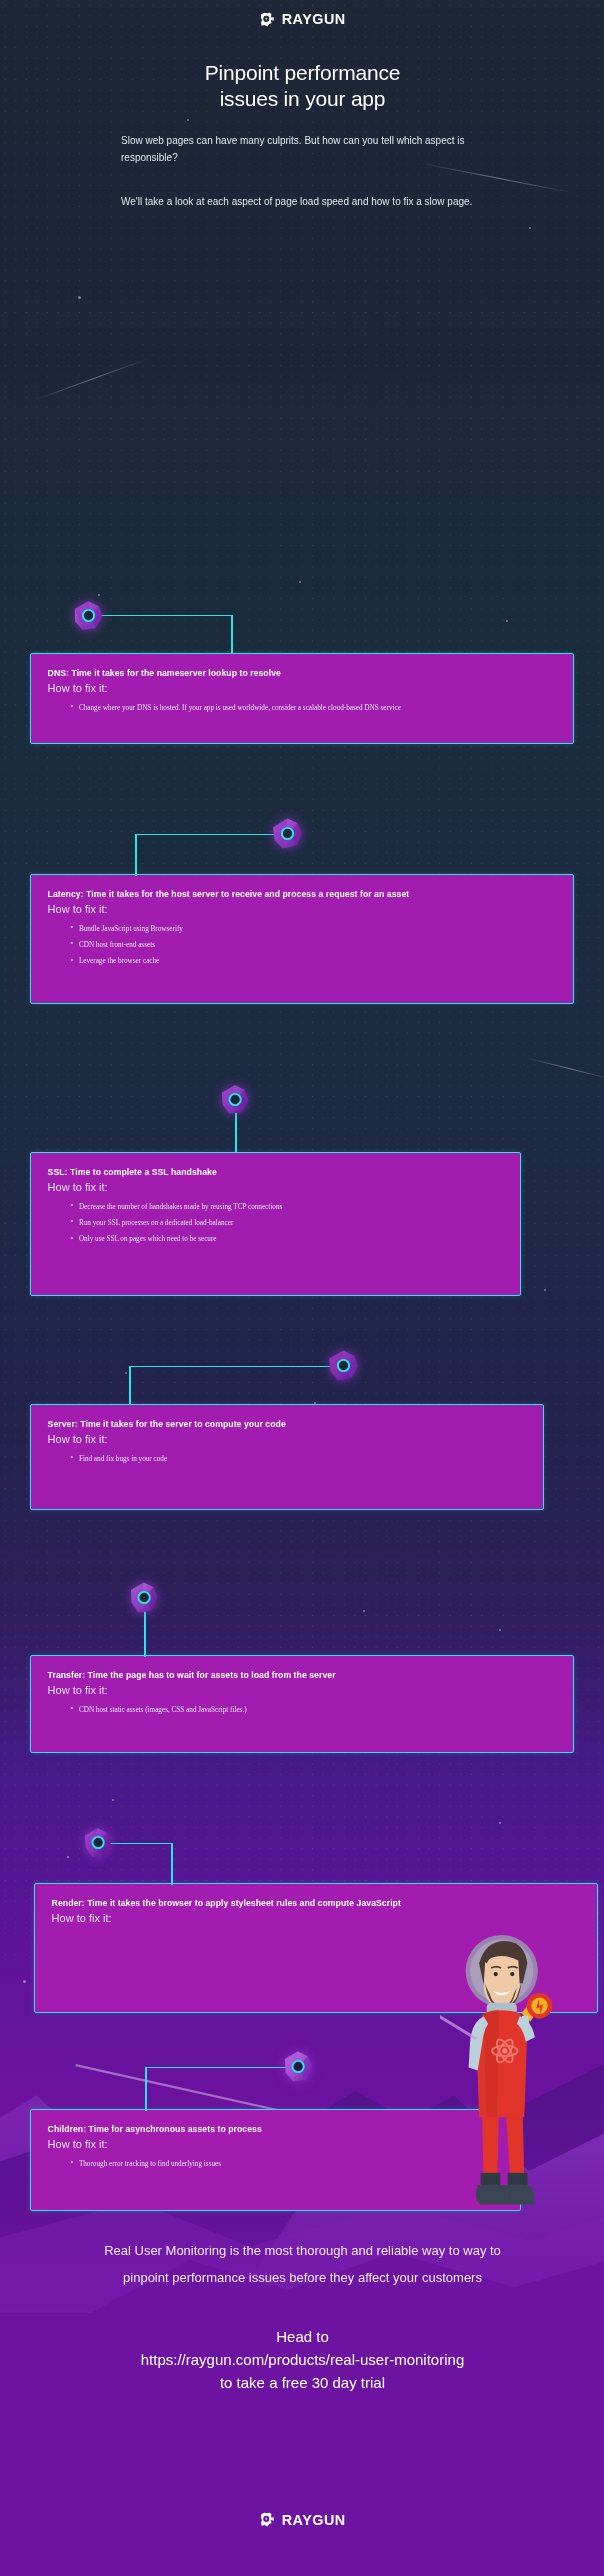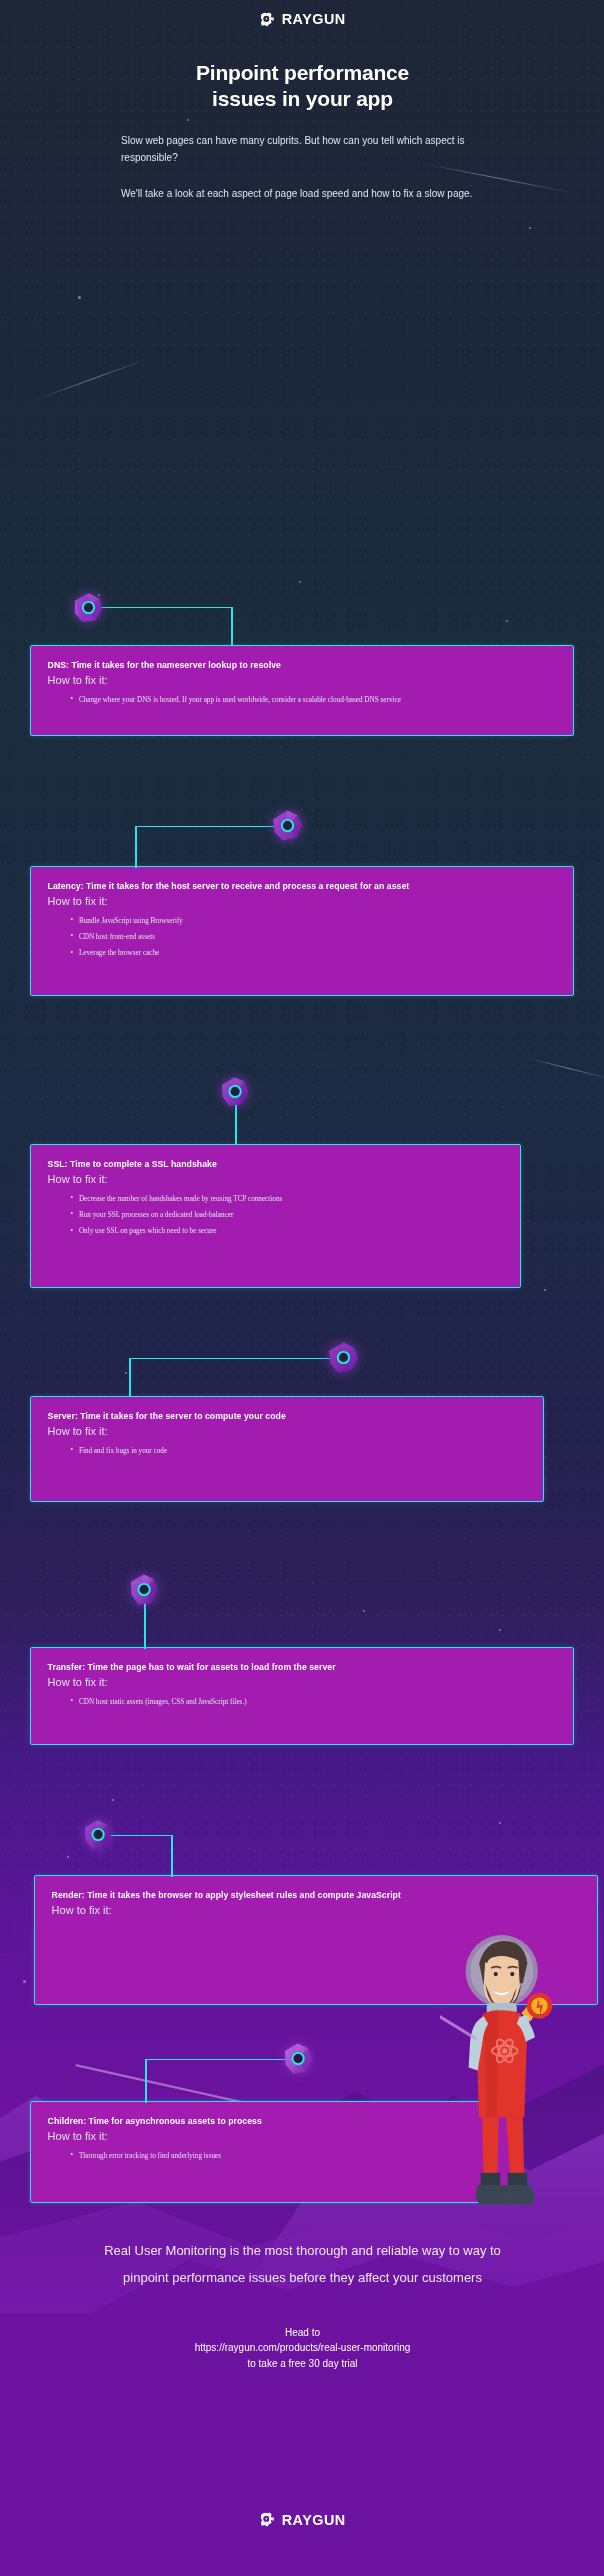--- a/index.html
+++ b/index.html
@@ -54,7 +54,7 @@
 
   #page-title {
     position:relative; z-index:6; text-align:center;
-    margin-top:29px; font-size:21px; line-height:1.24; font-weight:bold;
+    margin-top:29px; font-size:21px; line-height:1.24; font-weight:normal;
     letter-spacing:-0.2px;
   }
   #intro {

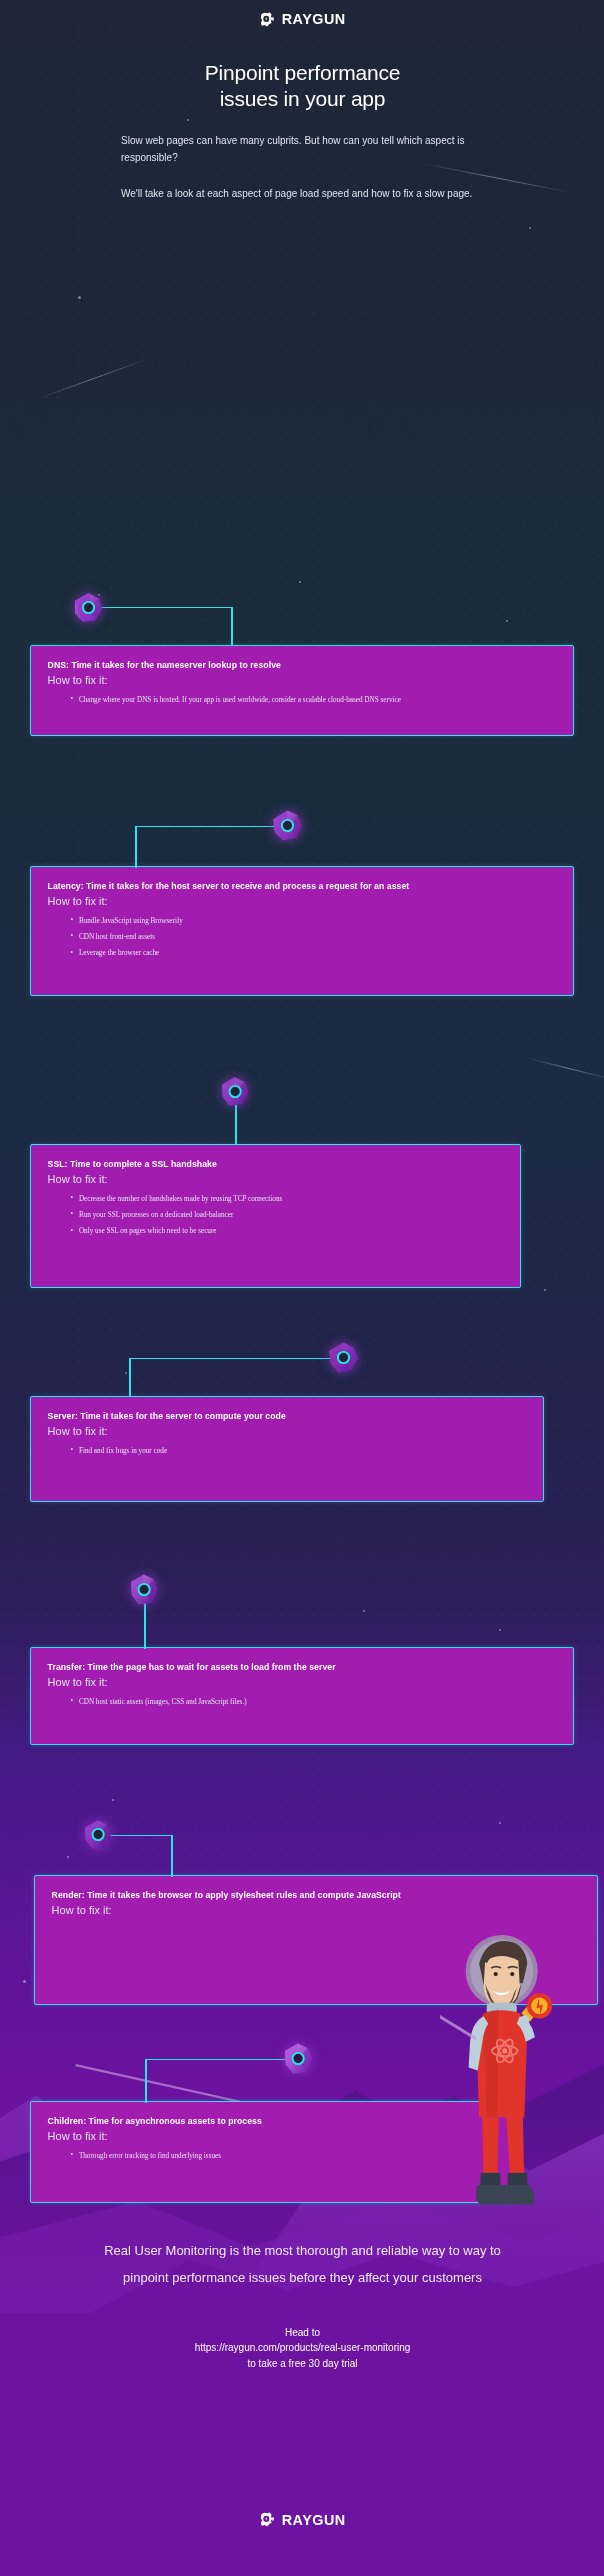--- a/index.html
+++ b/index.html
@@ -62,7 +62,7 @@
     margin:0 auto; margin-top:21px; width:363px;
     font-size:10px; line-height:1.65; color:#dfe6ee;
   }
-  #intro p + p { margin-top:20px; }
+  #intro p + p { margin-top:28px; }
 
   
   #stages { position:relative; z-index:6; }

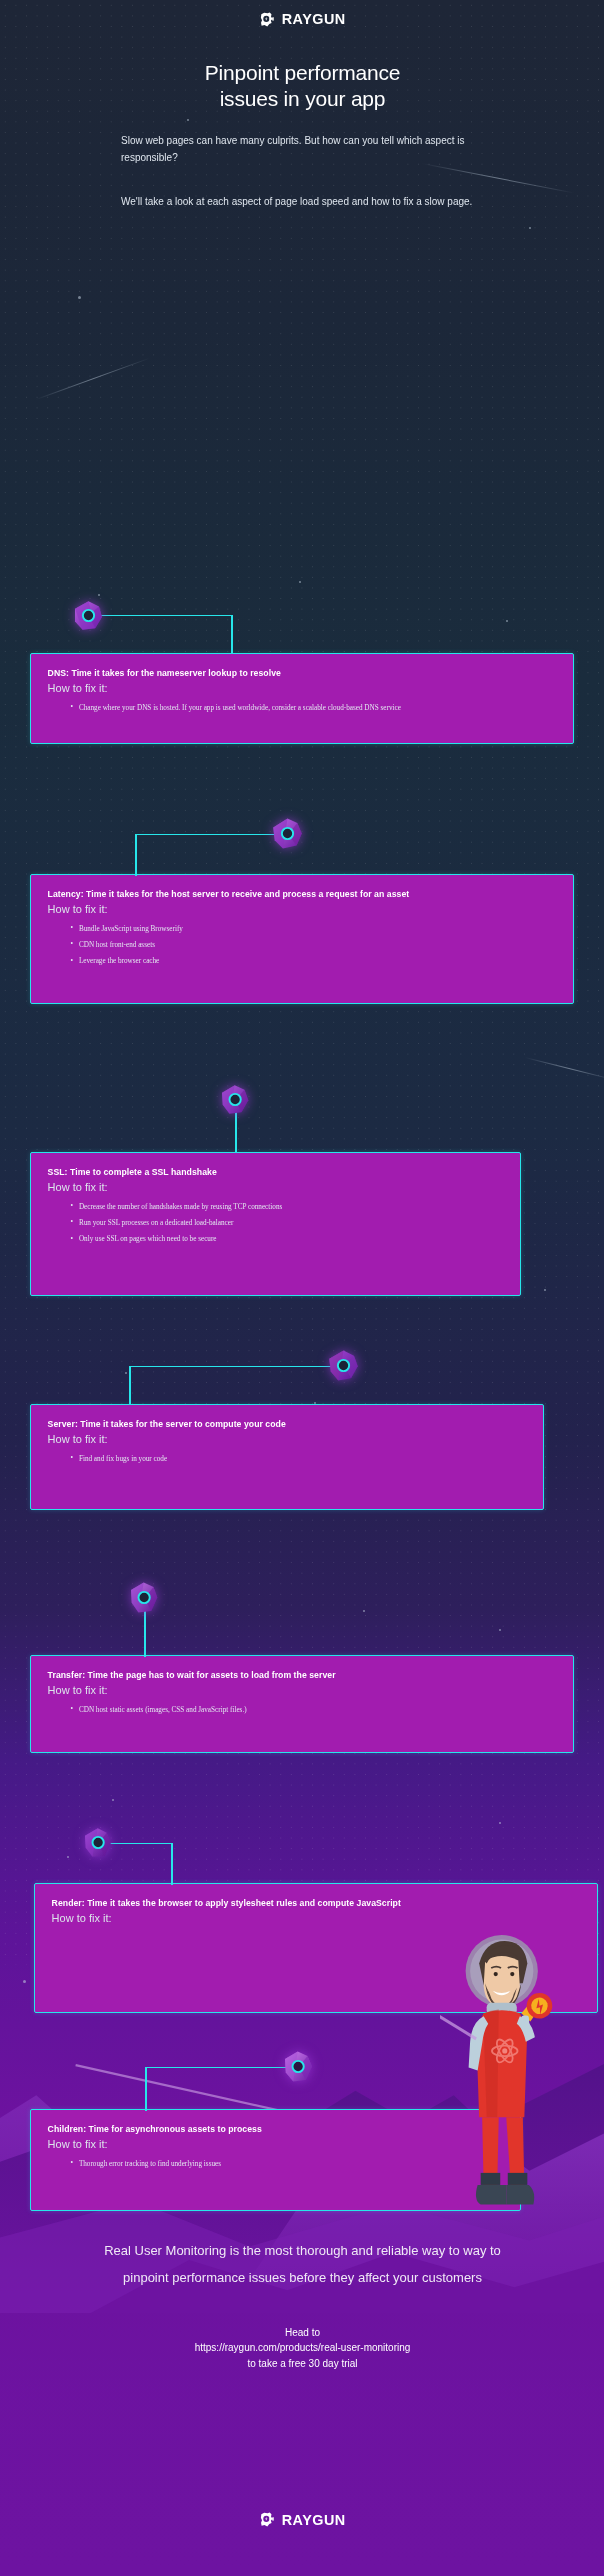--- a/index.html
+++ b/index.html
@@ -107,7 +107,7 @@
     width:469px; margin:0 auto; font-size:13px; line-height:2.1; color:#f0e9f6;
   }
   #footer-cta {
-    margin-top:33px; font-size:10px; line-height:1.55; color:#ffffff;
+    margin-top:33px; font-size:15px; line-height:1.55; color:#ffffff;
   }
   #footer-logo { position:absolute; z-index:9; left:0; top:2511px; width:605px; text-align:center; }
 </style>

